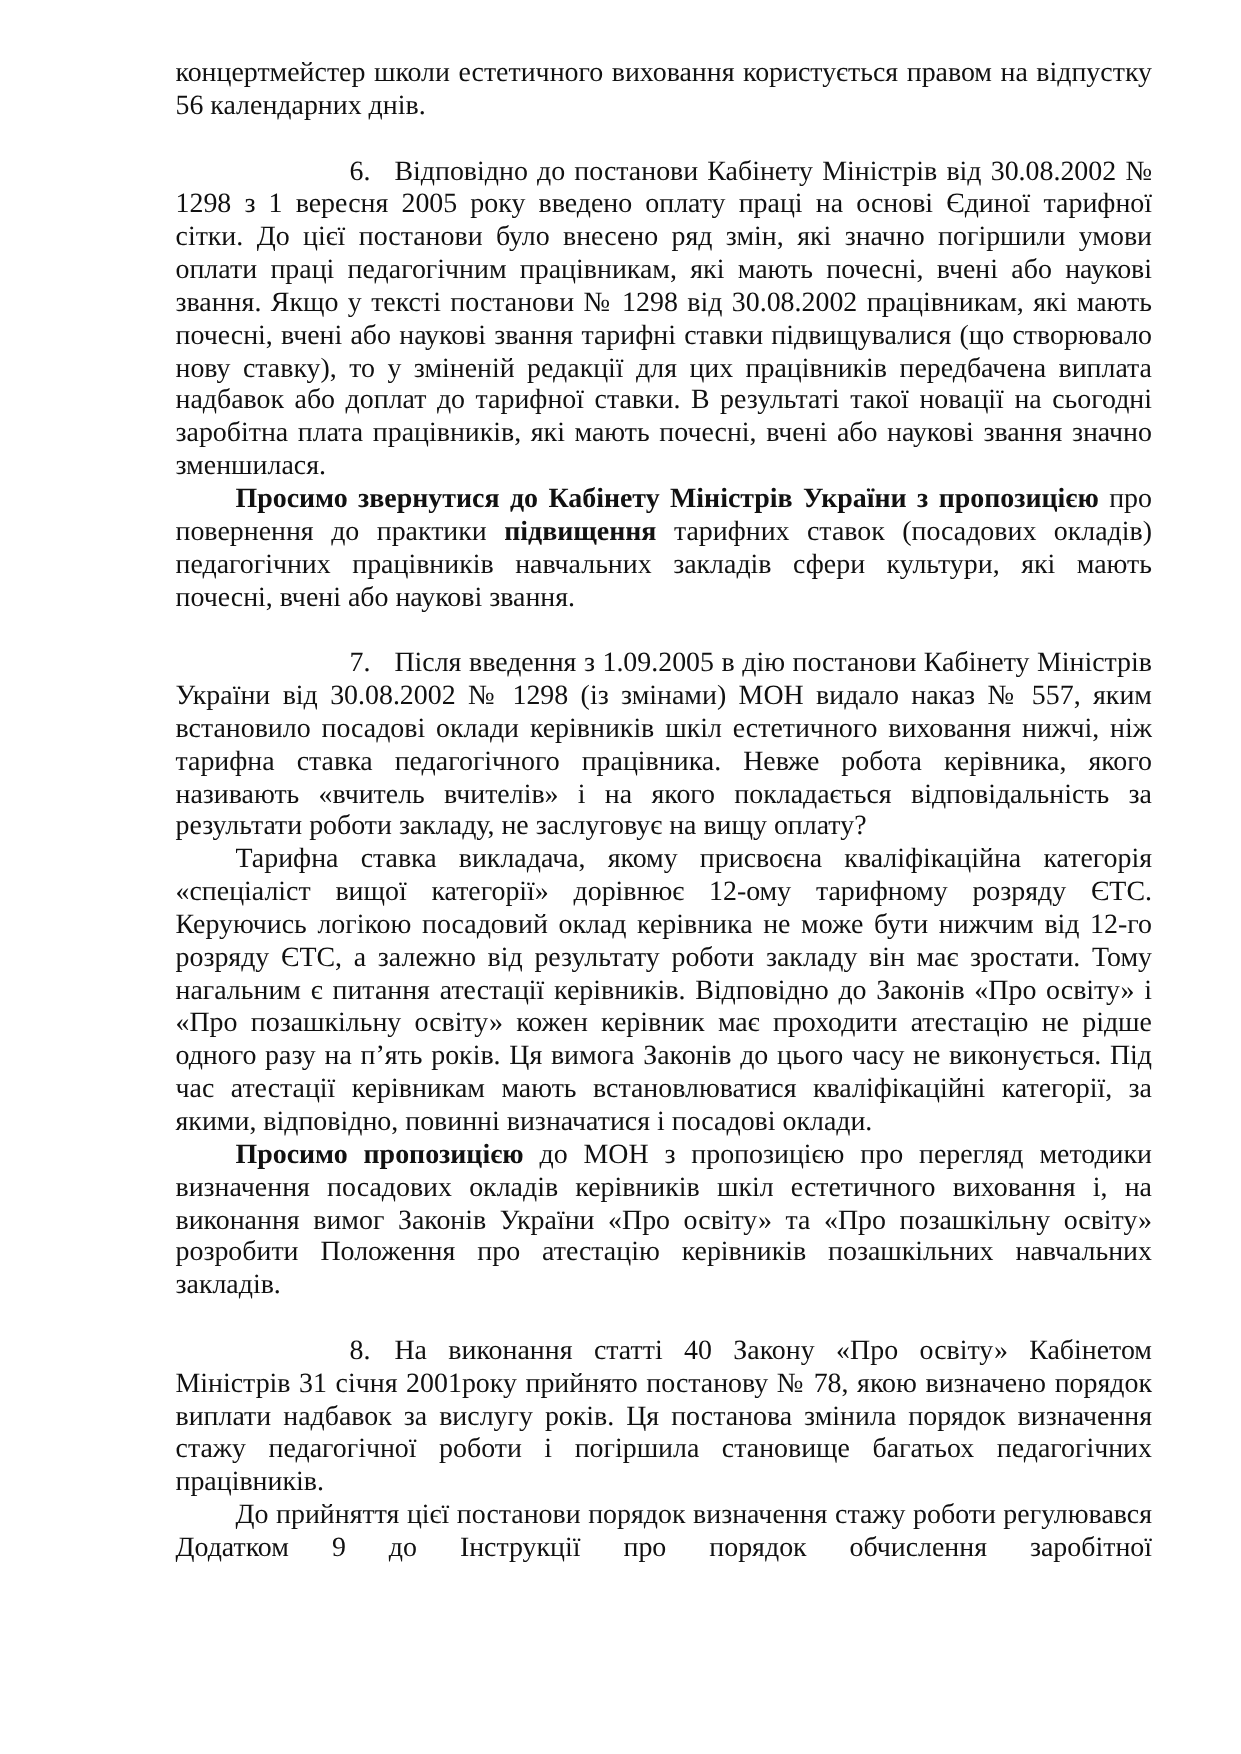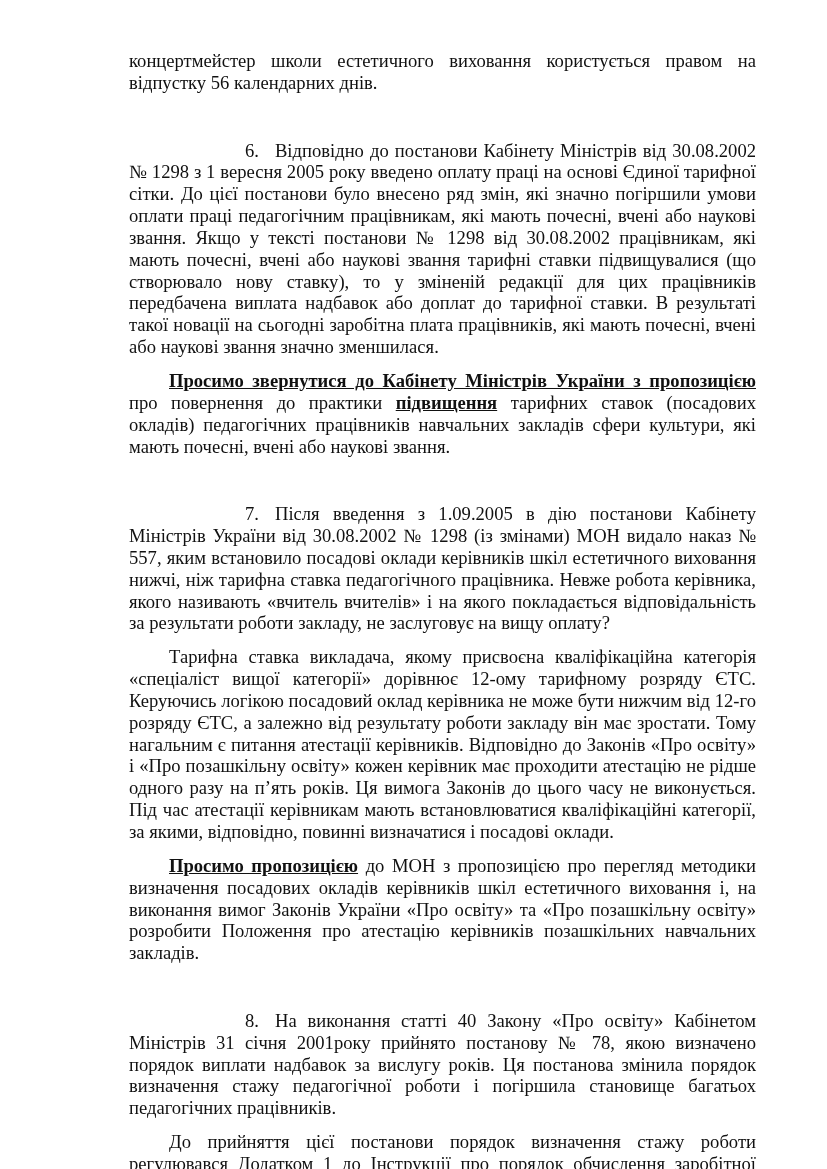--- a/index.html
+++ b/index.html
@@ -15,7 +15,7 @@
     color: #111111;
     text-align: justify;
   }
-  .page p { margin: 12px; }
+  .page p { margin: 0; }
   .gap { height: 21.85px; }
   .numbered { text-indent: 58px; }
   .numbered .num { display: inline-block; min-width: 0; margin-right: 16px; }

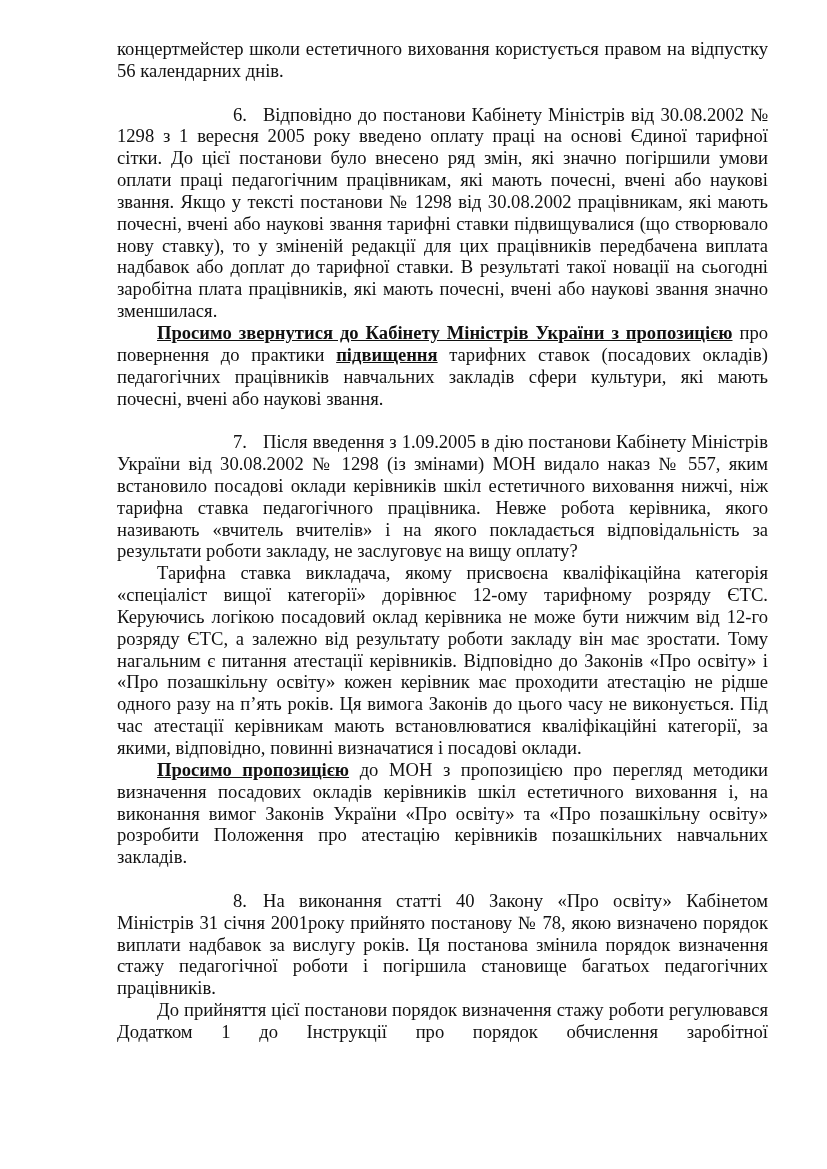--- a/index.html
+++ b/index.html
@@ -20,7 +20,7 @@
   .numbered { text-indent: 58px; }
   .numbered .num { display: inline-block; min-width: 0; margin-right: 16px; }
   .indent { text-indent: 40px; }
-  b { font-weight: bold; text-decoration: underline; }
+  b { font-weight: bold; }
   .last-line { text-align-last: justify; }
 </style>
 </head>

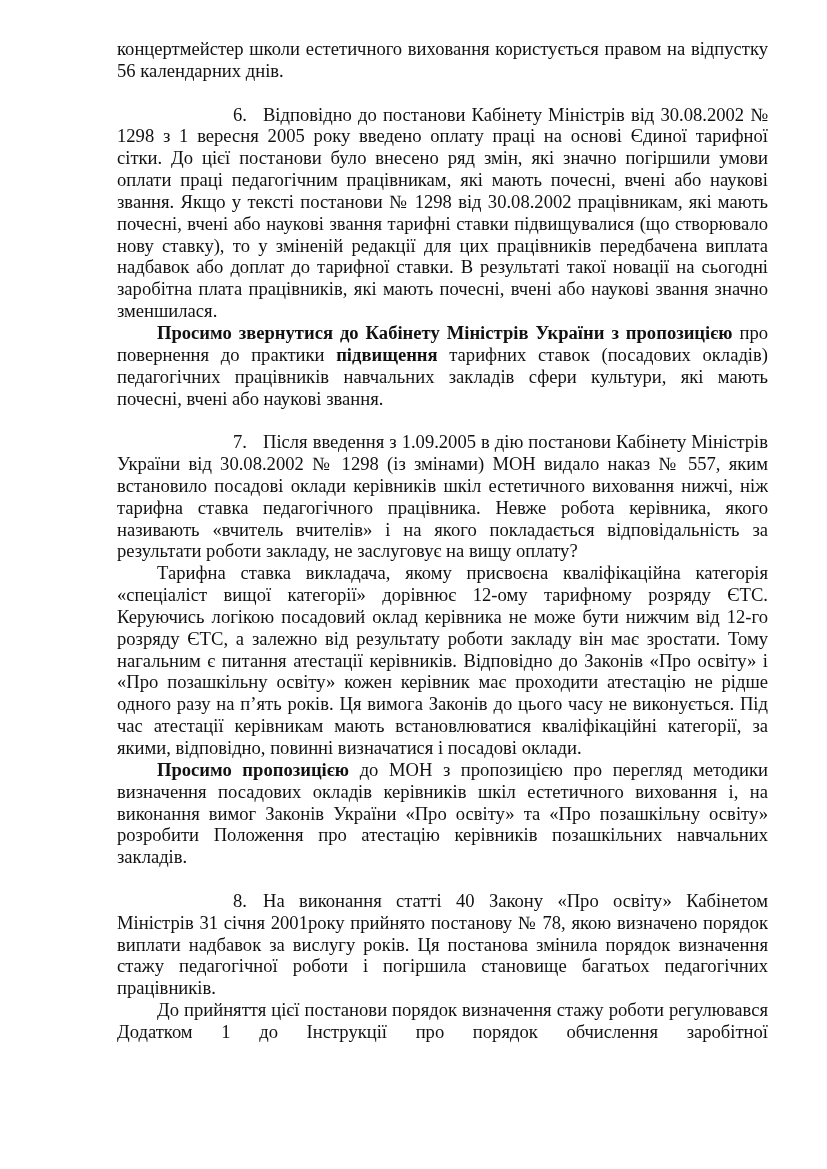--- a/index.html
+++ b/index.html
@@ -48,7 +48,7 @@
 
   <p class="numbered"><span class="num">8.</span><span>На виконання  статті 40 Закону «Про освіту» Кабінетом Міністрів 31 січня 2001року прийнято постанову № 78, якою визначено порядок виплати надбавок за вислугу років. Ця постанова змінила порядок визначення стажу педагогічної  роботи і погіршила становище багатьох педагогічних працівників.</span></p>
 
-  <p class="indent last-line">До прийняття цієї постанови порядок визначення стажу роботи регулювався Додатком 1 до Інструкції про порядок обчислення заробітної</p>
+  <p class="indent last-line">До прийняття цієї постанови порядок визначення стажу роботи регулювався Додатком 9 до Інструкції про порядок обчислення заробітної</p>
 
 </div>
 

